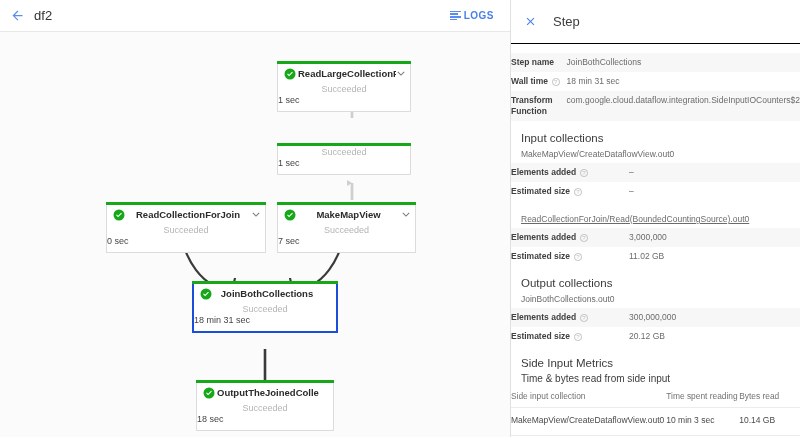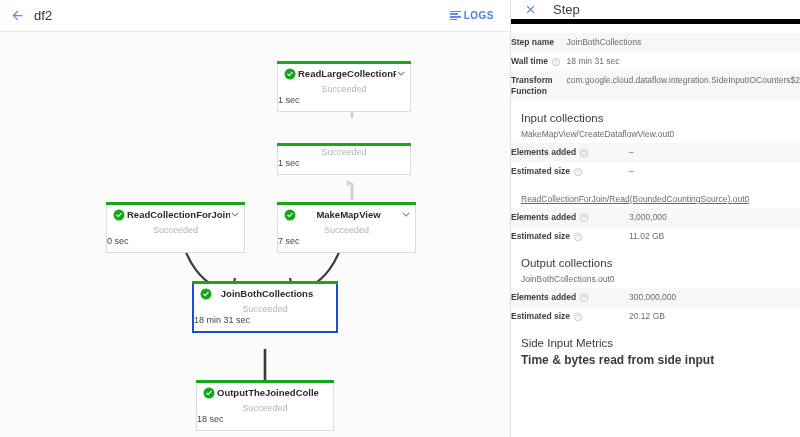--- a/index.html
+++ b/index.html
@@ -131,9 +131,9 @@
     overflow: hidden;
   }
   #panel-header {
-    height: 24px;
+    height: 44px;
     display: flex; align-items: center;
-    border-bottom: 5px solid #000000;
+    border-bottom: 1px solid #000000;
     padding-left: 10px;
   }
   #close-icon { width: 18px; height: 18px; cursor: pointer; display:flex; align-items:center; justify-content:center;}

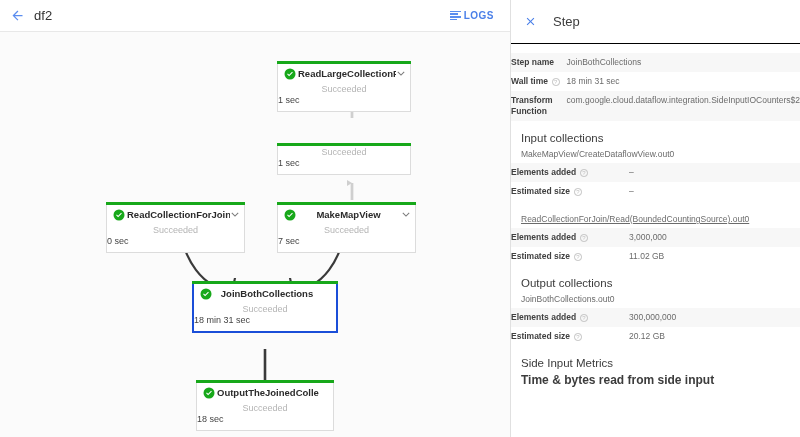--- a/index.html
+++ b/index.html
@@ -276,7 +276,7 @@
         <div class="node-time">1 sec</div>
       </div>
 
-      <div class="node" style="left:106px; top:173px; width:139px;">
+      <div class="node" style="left:106px; top:173px; width:160px;">
         <div class="topbar-green"></div>
         <div class="node-row1">
           <svg class="check-icon" viewBox="0 0 24 24">

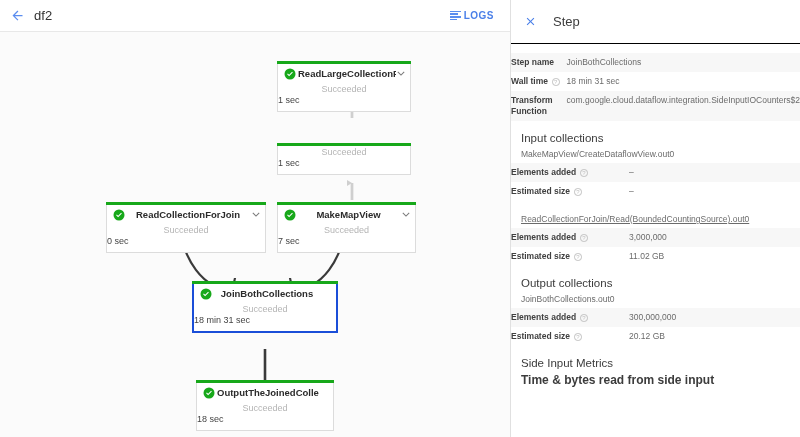--- a/index.html
+++ b/index.html
@@ -182,7 +182,7 @@
   }
 
   .sim-title {
-    font-size: 12px; font-weight: bold; color: #3c3c3c;
+    font-size: 10px; font-weight: normal; color: #3c3c3c;
     padding: 1px 0 4px 10px;
   }
   table.sim { width: 100%; border-collapse: collapse; }

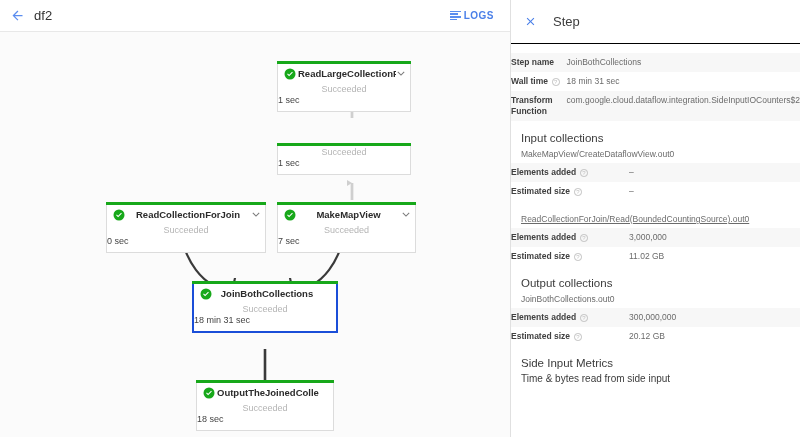--- a/index.html
+++ b/index.html
@@ -428,6 +428,20 @@
 
       <div class="section-title">Side Input Metrics</div>
       <div class="sim-title">Time &amp; bytes read from side input</div>
+      <table class="sim">
+        <tbody>
+            <tr>
+          <th class="sim-c1">Side input collection</th>
+          <th class="sim-c2">Time spent reading</th>
+          <th class="sim-c3">Bytes read</th>
+        </tr>
+        <tr>
+          <td class="sim-c1">MakeMapView/CreateDataflowView.out0</td>
+          <td class="sim-c2">10 min 3 sec</td>
+          <td class="sim-c3">10.14 GB</td>
+        </tr>
+      </tbody>
+        </table>
 
     </div>
   </div>

